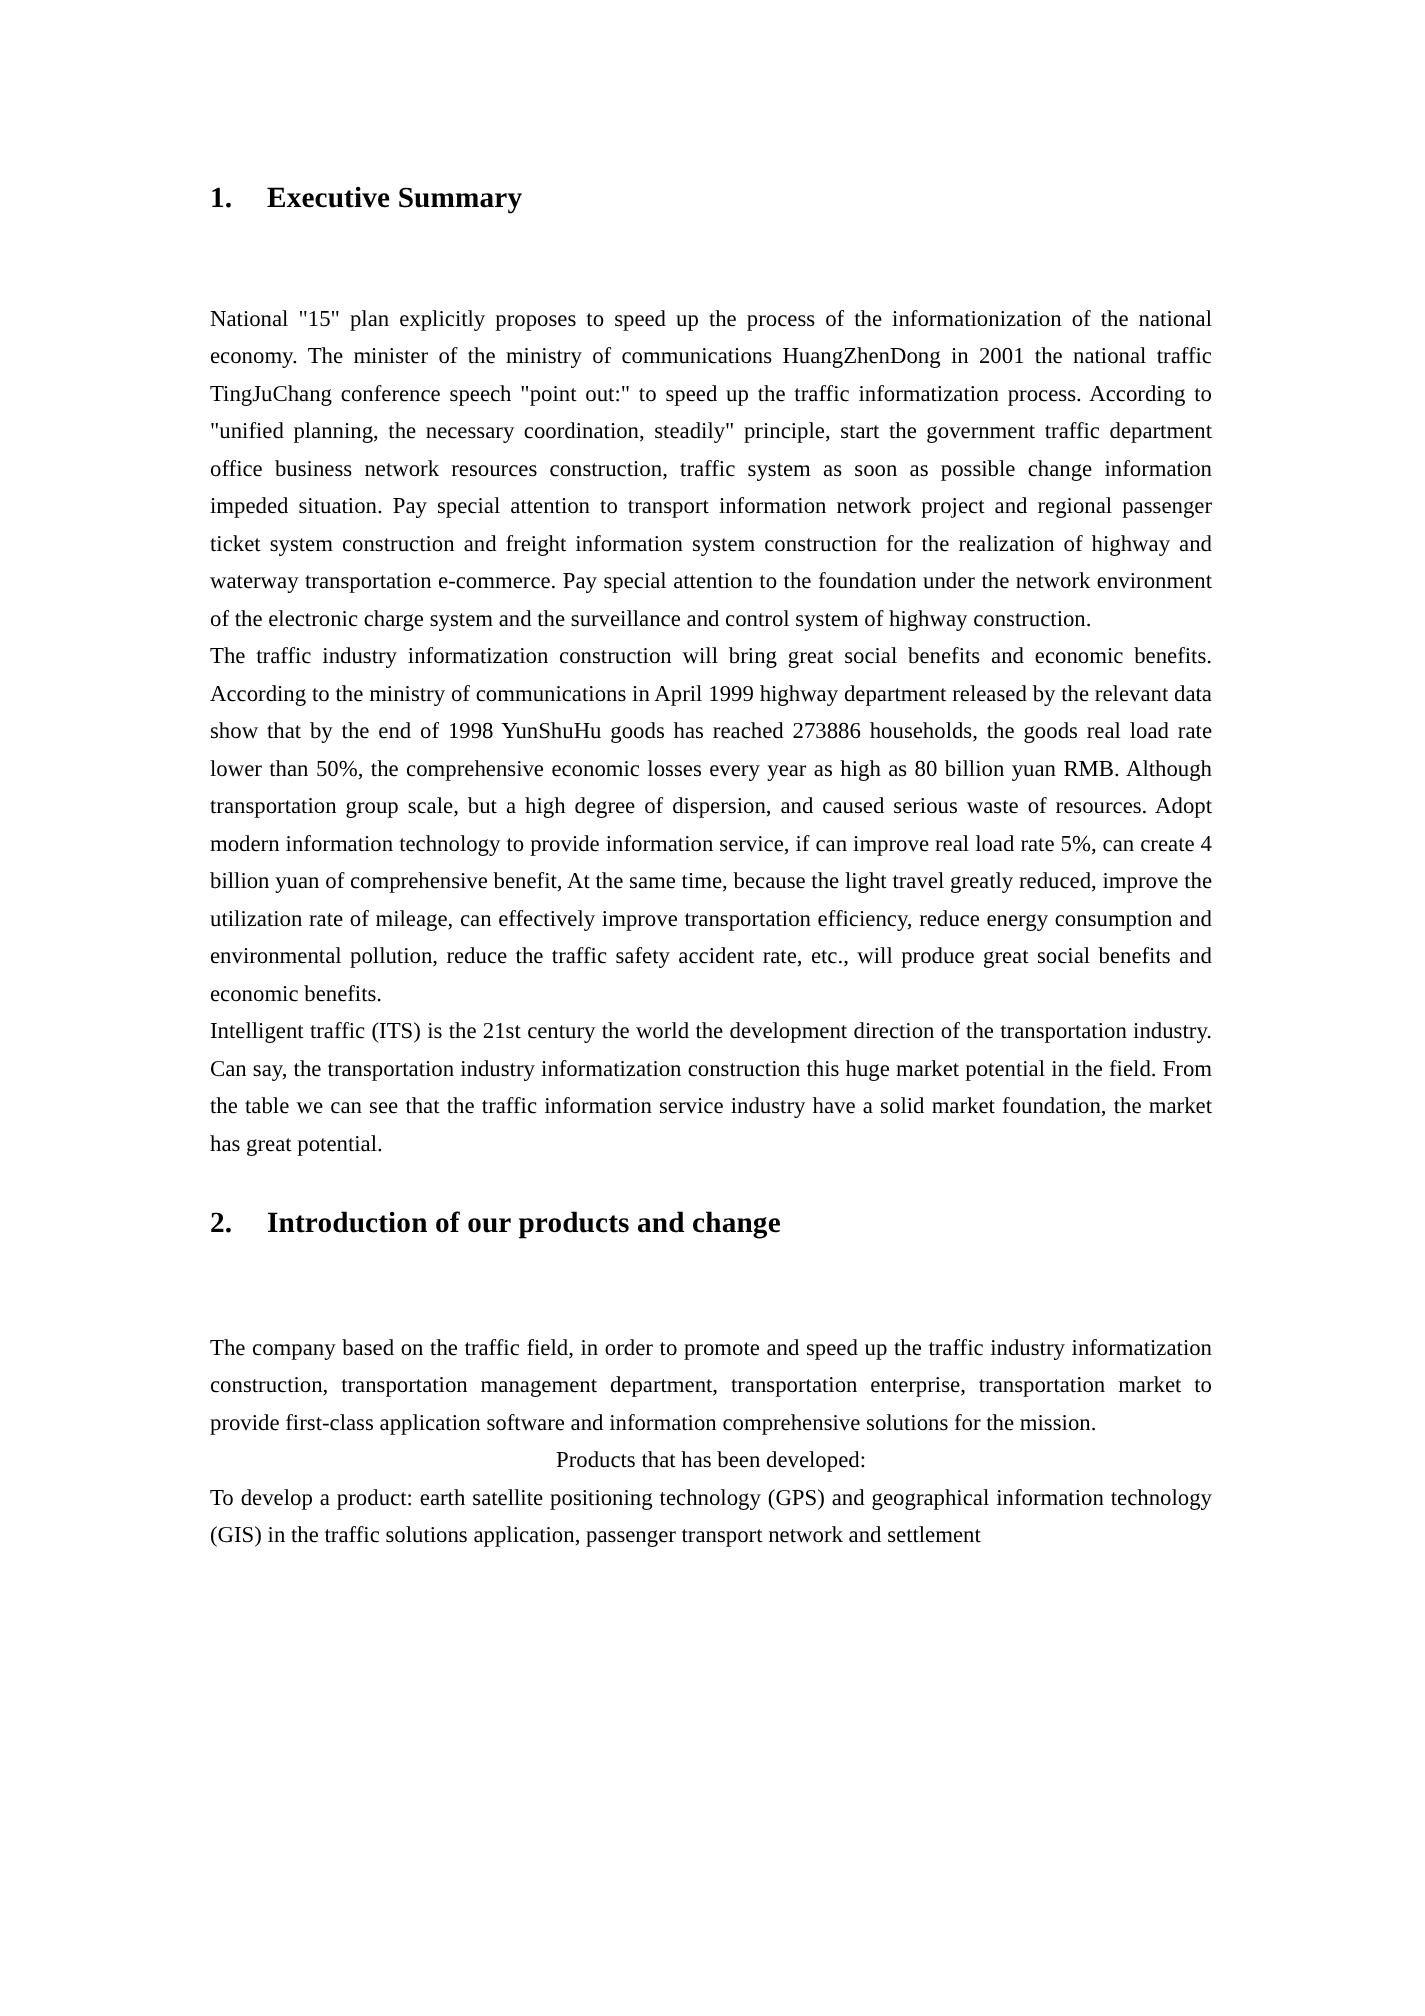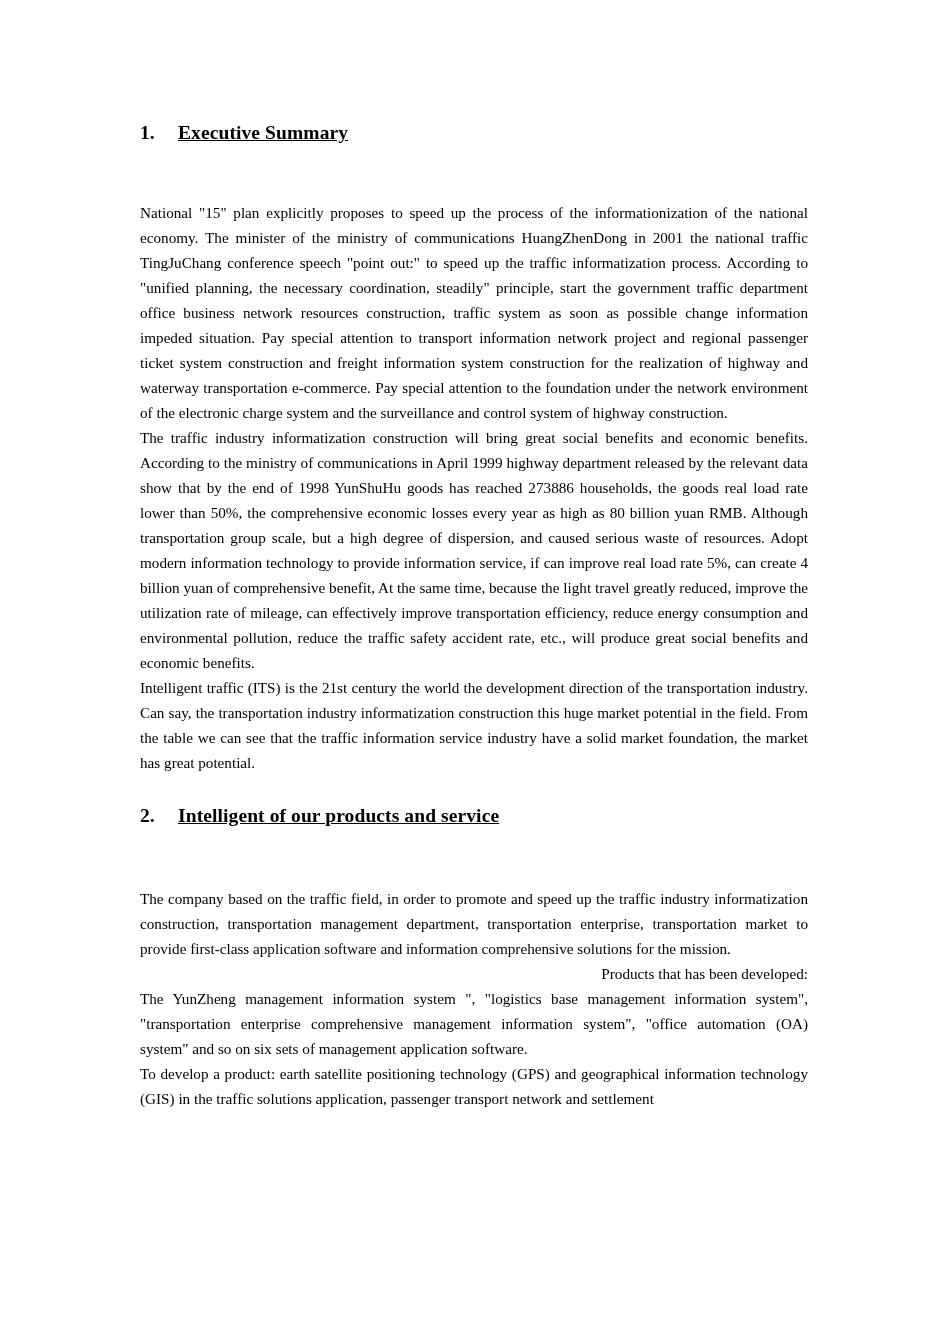--- a/index.html
+++ b/index.html
@@ -40,7 +40,6 @@
   }
   .heading .htext {
     flex: 1 1 auto;
-    text-decoration: underline;
   }
   #heading-1 { margin-top: 120px; }
   #heading-2 { margin-top: 28px; }

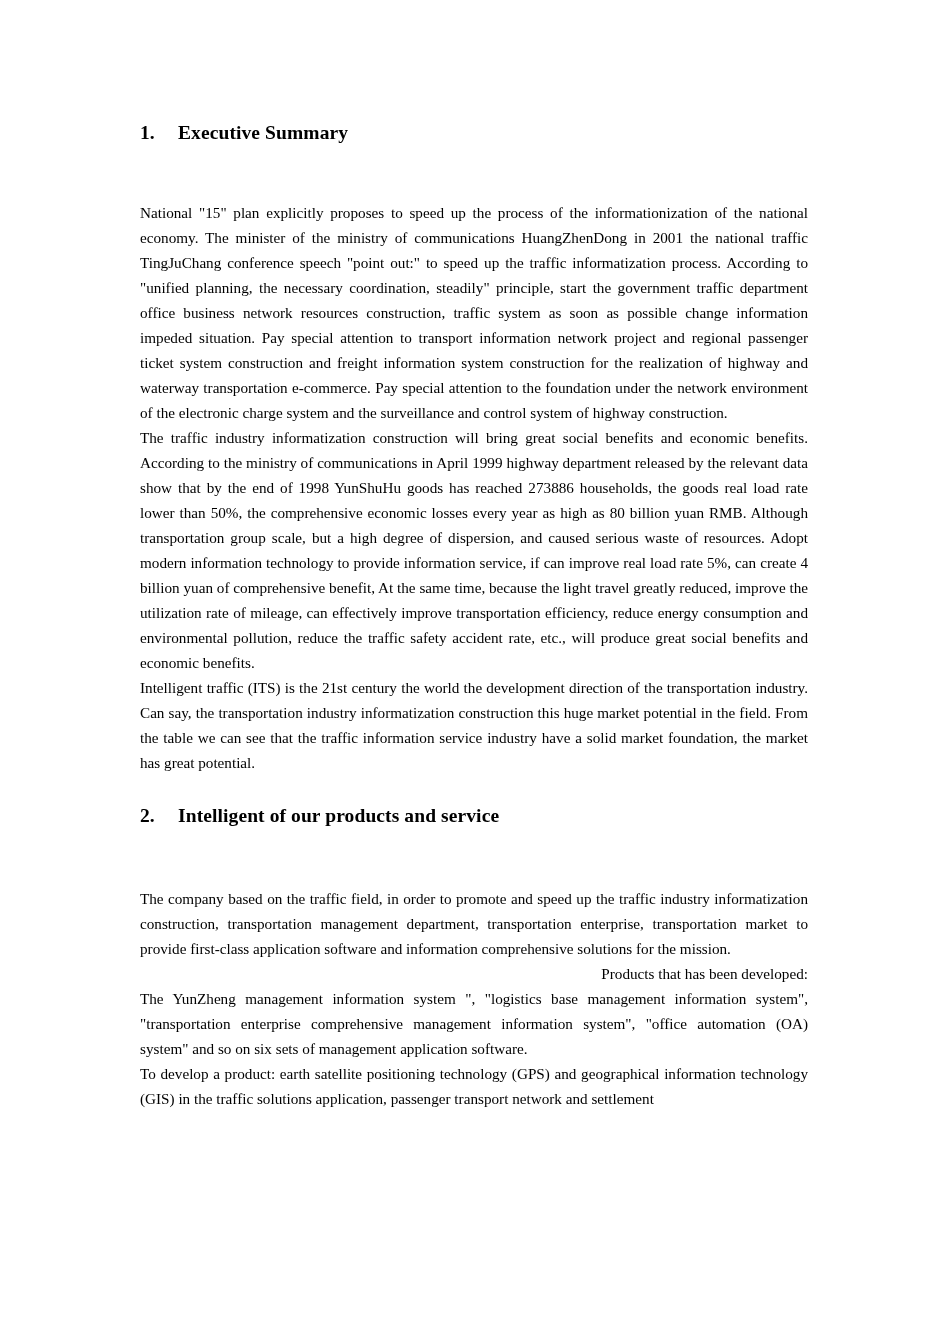--- a/index.html
+++ b/index.html
@@ -80,7 +80,7 @@
 
     <div class="heading" id="heading-2">
       <span class="num">2.</span>
-      <span class="htext">Intelligent of our products and service</span>
+      <span class="htext">Introduction of our products and change</span>
     </div>
 
     <div class="gap-after-h2"></div>

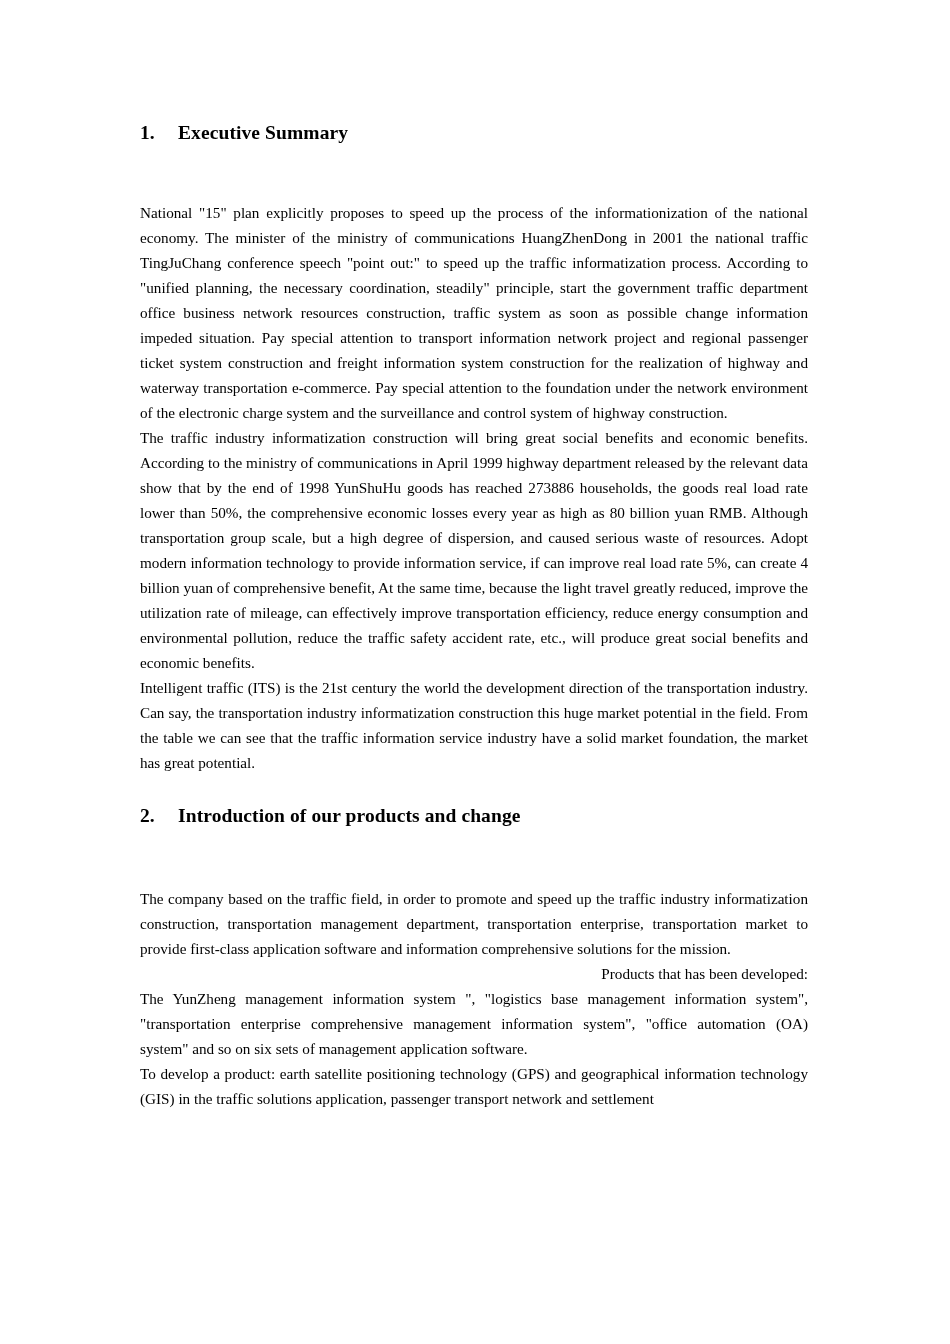--- a/index.html
+++ b/index.html
@@ -56,7 +56,7 @@
     hyphens: none;
   }
   .para.last-left {
-    text-align: right;
+    text-align: center;
   }
   .gap-after-h1 { height: 55px; }
   .gap-after-h2 { height: 58px; }

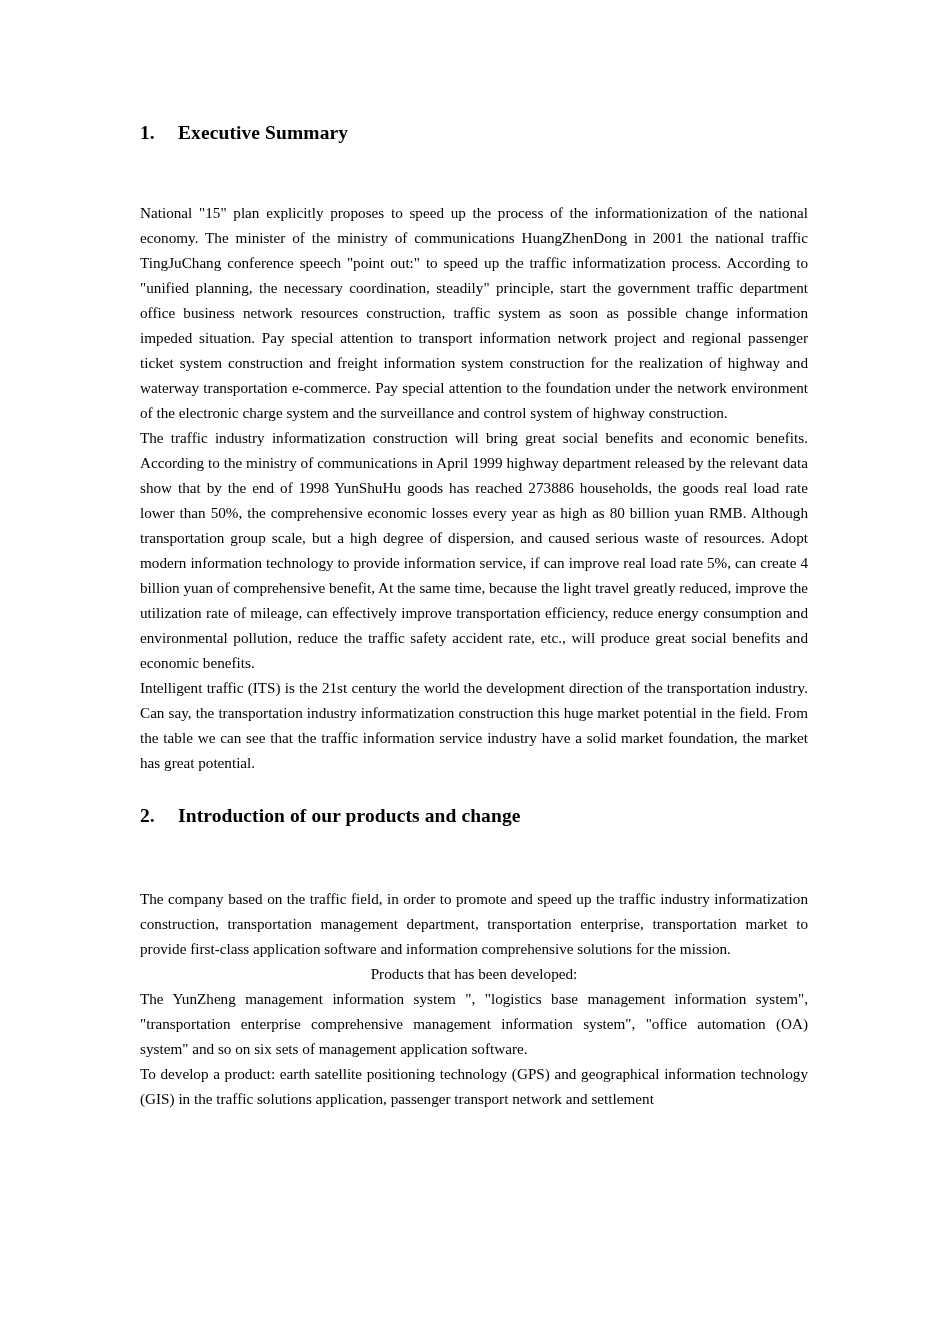--- a/index.html
+++ b/index.html
@@ -87,7 +87,6 @@
 
     <p class="para">The company based on the traffic field, in order to promote and speed up the traffic industry informatization construction, transportation management department, transportation enterprise, transportation market to provide first-class application software and information comprehensive solutions for the mission.</p>
     <p class="para last-left">Products that has been developed:</p>
-    <p class="para">The YunZheng management information system ", "logistics base management information system", "transportation enterprise comprehensive management information system", "office automation (OA) system" and so on six sets of management application software.</p>
     <p class="para">To develop a product: earth satellite positioning technology (GPS) and geographical information technology (GIS) in the traffic solutions application, passenger transport network and settlement</p>
 
   </div>

